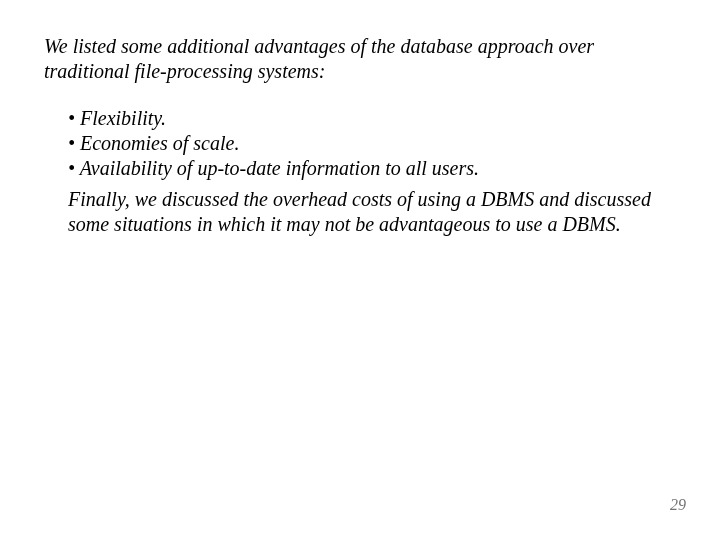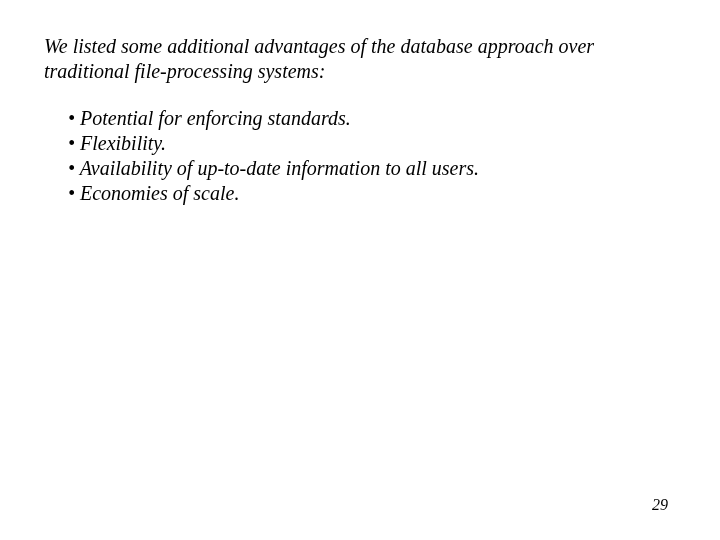--- a/index.html
+++ b/index.html
@@ -55,7 +55,6 @@
 
 <div class="content">
   <ul class="bullet-list">
-    <li>Potential for enforcing standards.</li>
     <li>Flexibility.</li>
     <li>Availability of up-to-date information to all users.</li>
     <li>Economies of scale.</li>

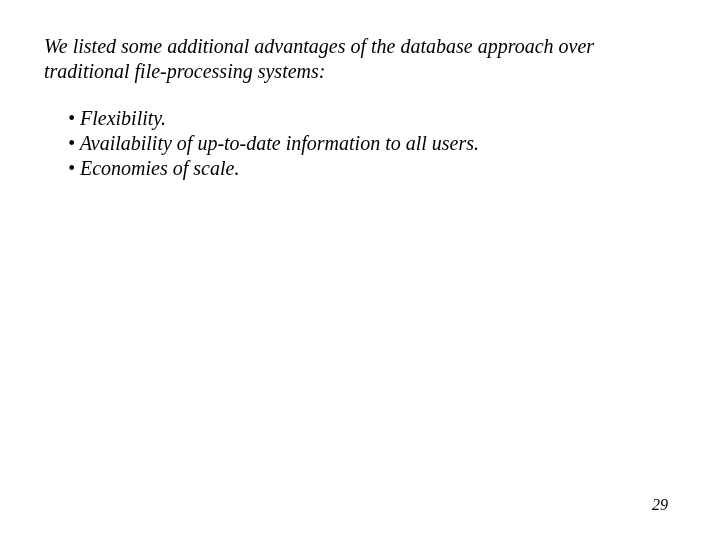--- a/index.html
+++ b/index.html
@@ -56,8 +56,8 @@
 <div class="content">
   <ul class="bullet-list">
     <li>Flexibility.</li>
+    <li>Economies of scale.</li>
     <li>Availability of up-to-date information to all users.</li>
-    <li>Economies of scale.</li>
   </ul>
 </div>
 

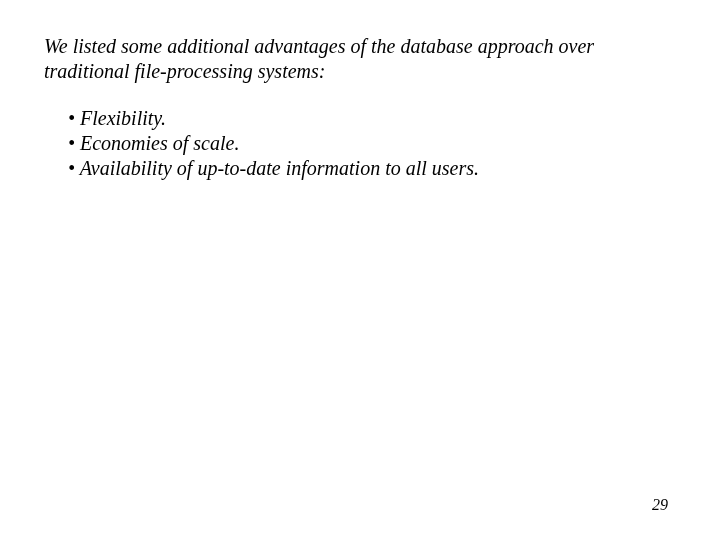--- a/index.html
+++ b/index.html
@@ -59,6 +59,7 @@
     <li>Economies of scale.</li>
     <li>Availability of up-to-date information to all users.</li>
   </ul>
+  <p class="closing">Finally, we discussed the overhead costs of using a DBMS and discussed some situations in which it may not be advantageous to use a DBMS.</p>
 </div>
 
 <div class="page-number">29</div>

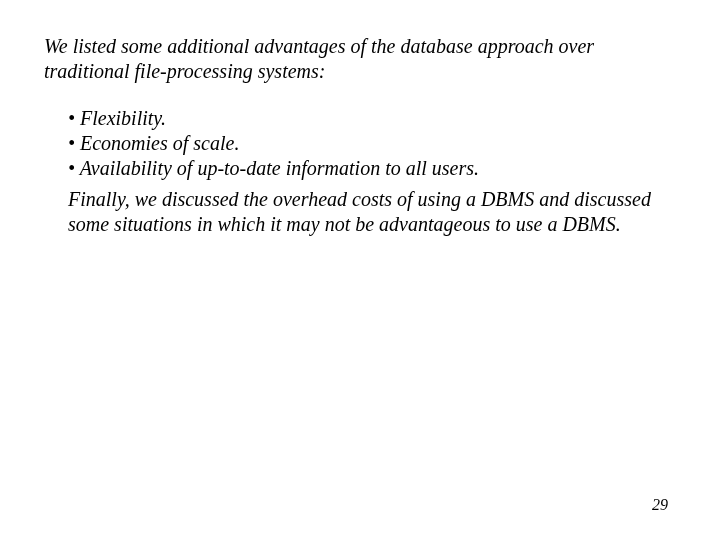--- a/index.html
+++ b/index.html
@@ -43,9 +43,9 @@
     .page-number {
       position: absolute;
       bottom: 26px;
-      right: 52px;
+      right: 34px;
       font-size: 16px;
-      color: #000000;
+      color: #737373;
     }
   </style>
 </head>

